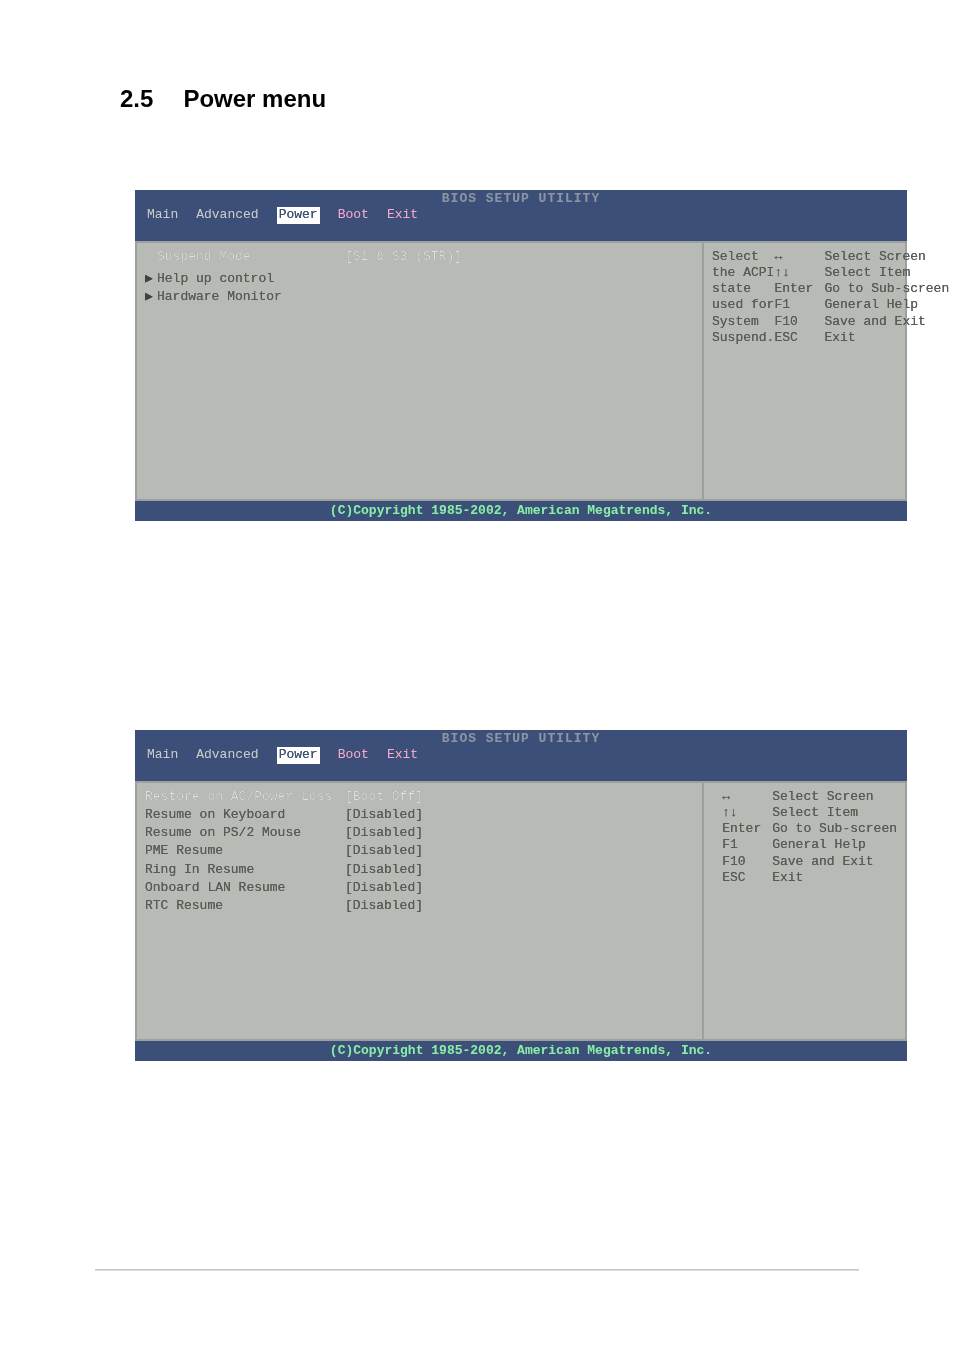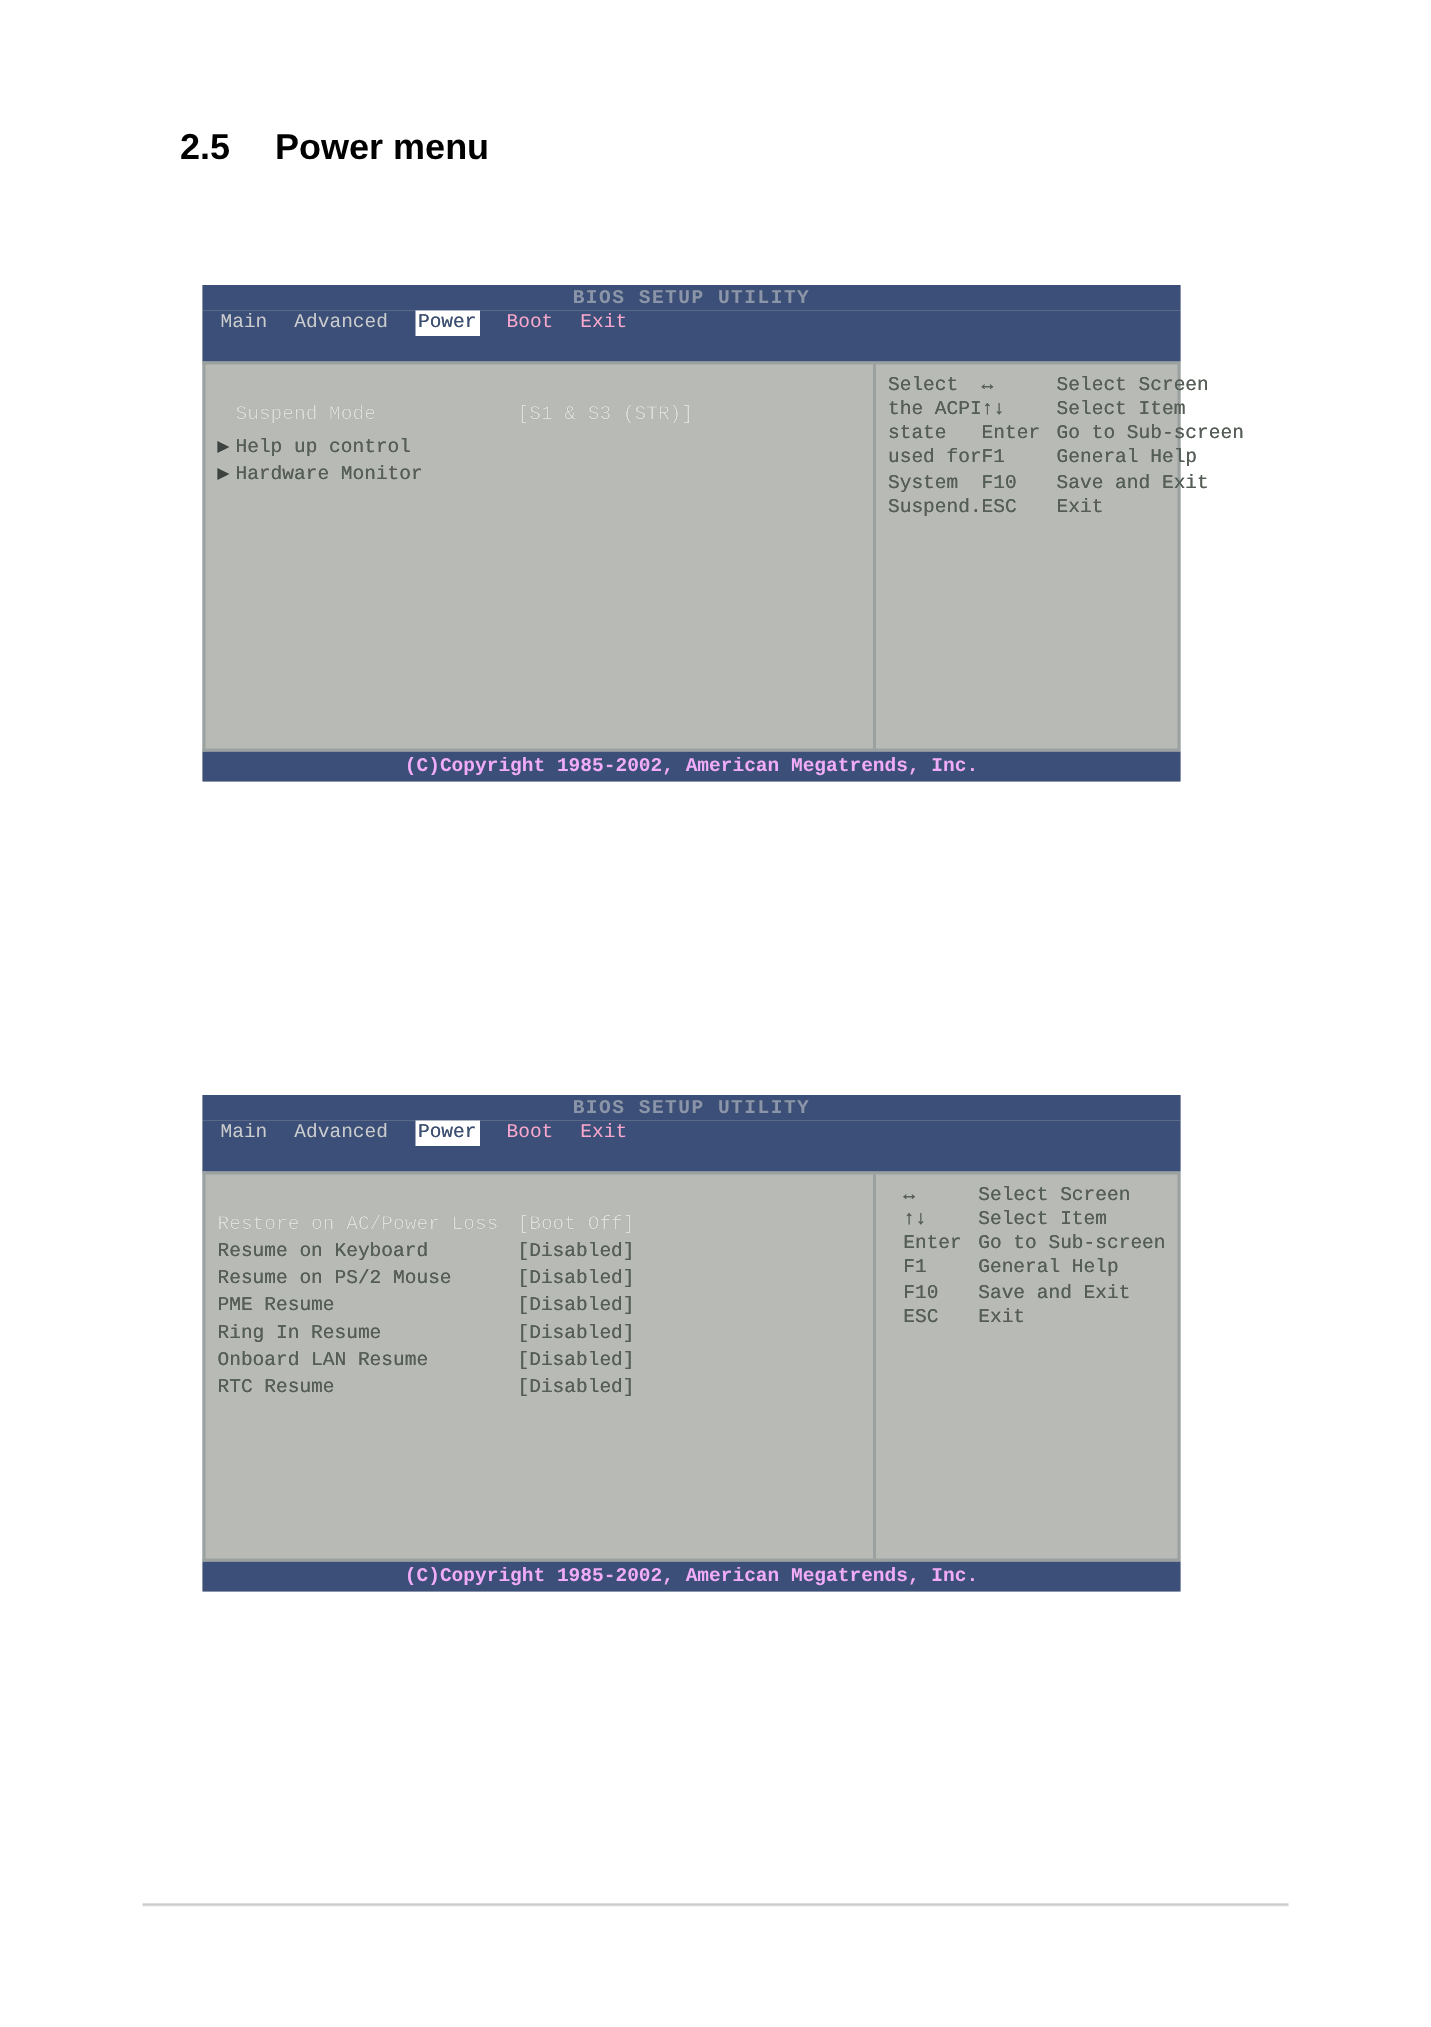--- a/index.html
+++ b/index.html
@@ -25,13 +25,14 @@
   .bios-window {
     position: absolute;
     left: 135px;
-    width: 652px;
+    width: 772px;
     background: #b8bab6;
     font-family: "Courier New", monospace;
     font-size: 13px;
     line-height: 1.25;
     color: #555e56;
     text-shadow: 0 0 0.3px #555e56;
+    border-radius: 16px;
   }
   .bios-window.first { top: 190px; }
   .bios-window.second { top: 730px; }

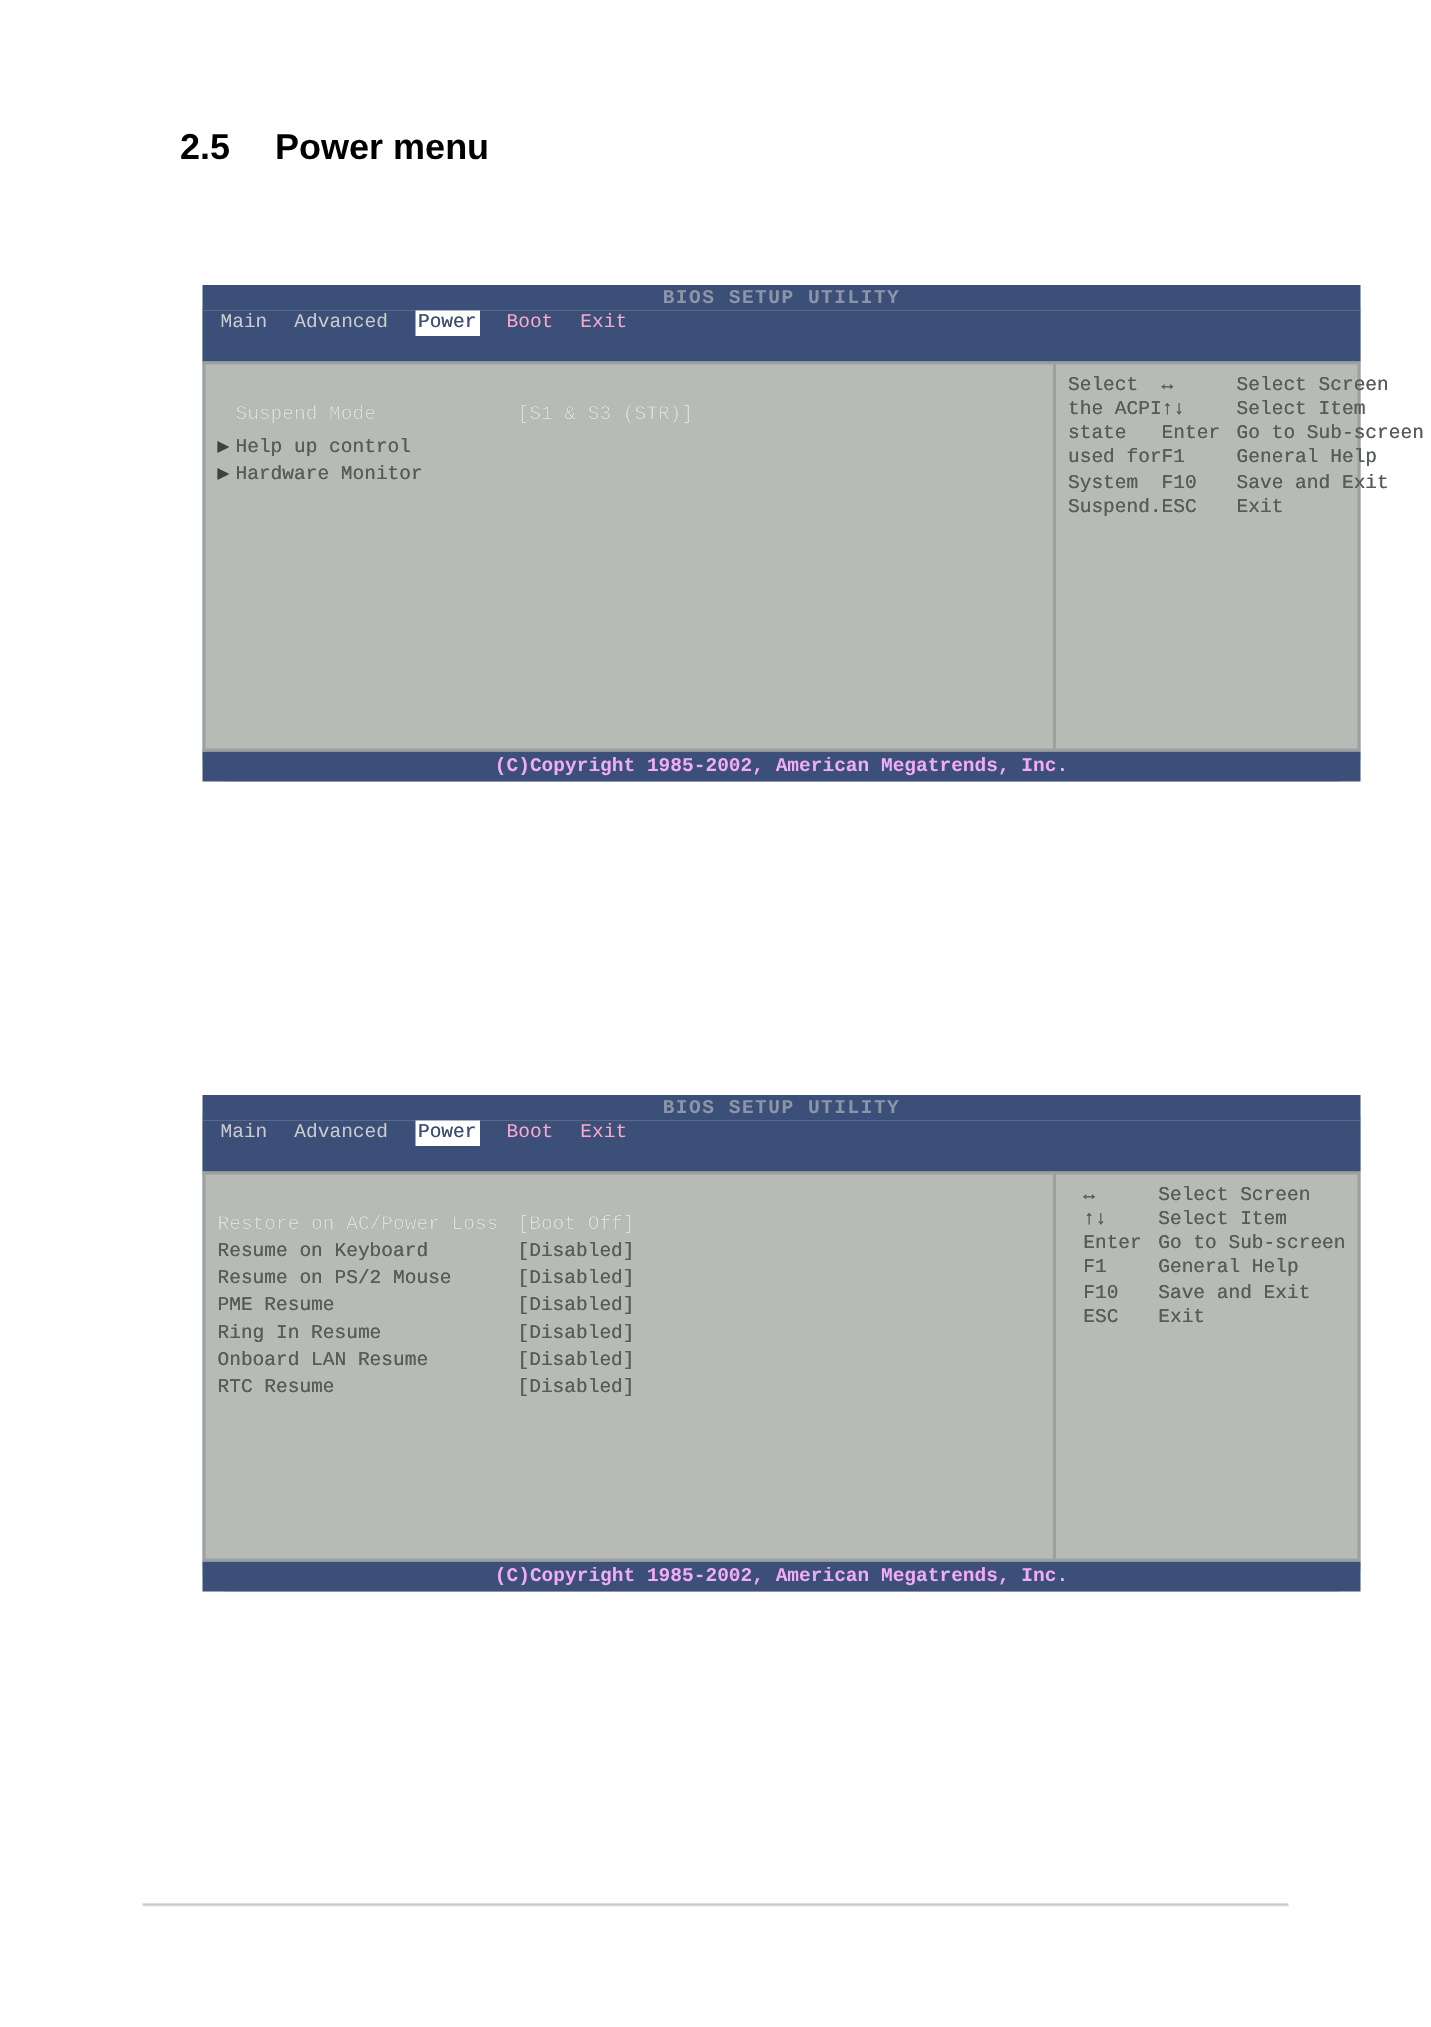--- a/index.html
+++ b/index.html
@@ -91,7 +91,7 @@
   }
   .row .label { flex: 0 0 200px; white-space: pre; }
   .row .value { white-space: pre; }
-  .row.highlight { color: #dfe0dd; margin-top: 19px; }
+  .row.highlight { color: #dfe0dd; }
   .row.highlight .value { color: #dfe0dd; }
   .submenu-arrow {
     width: 12px;

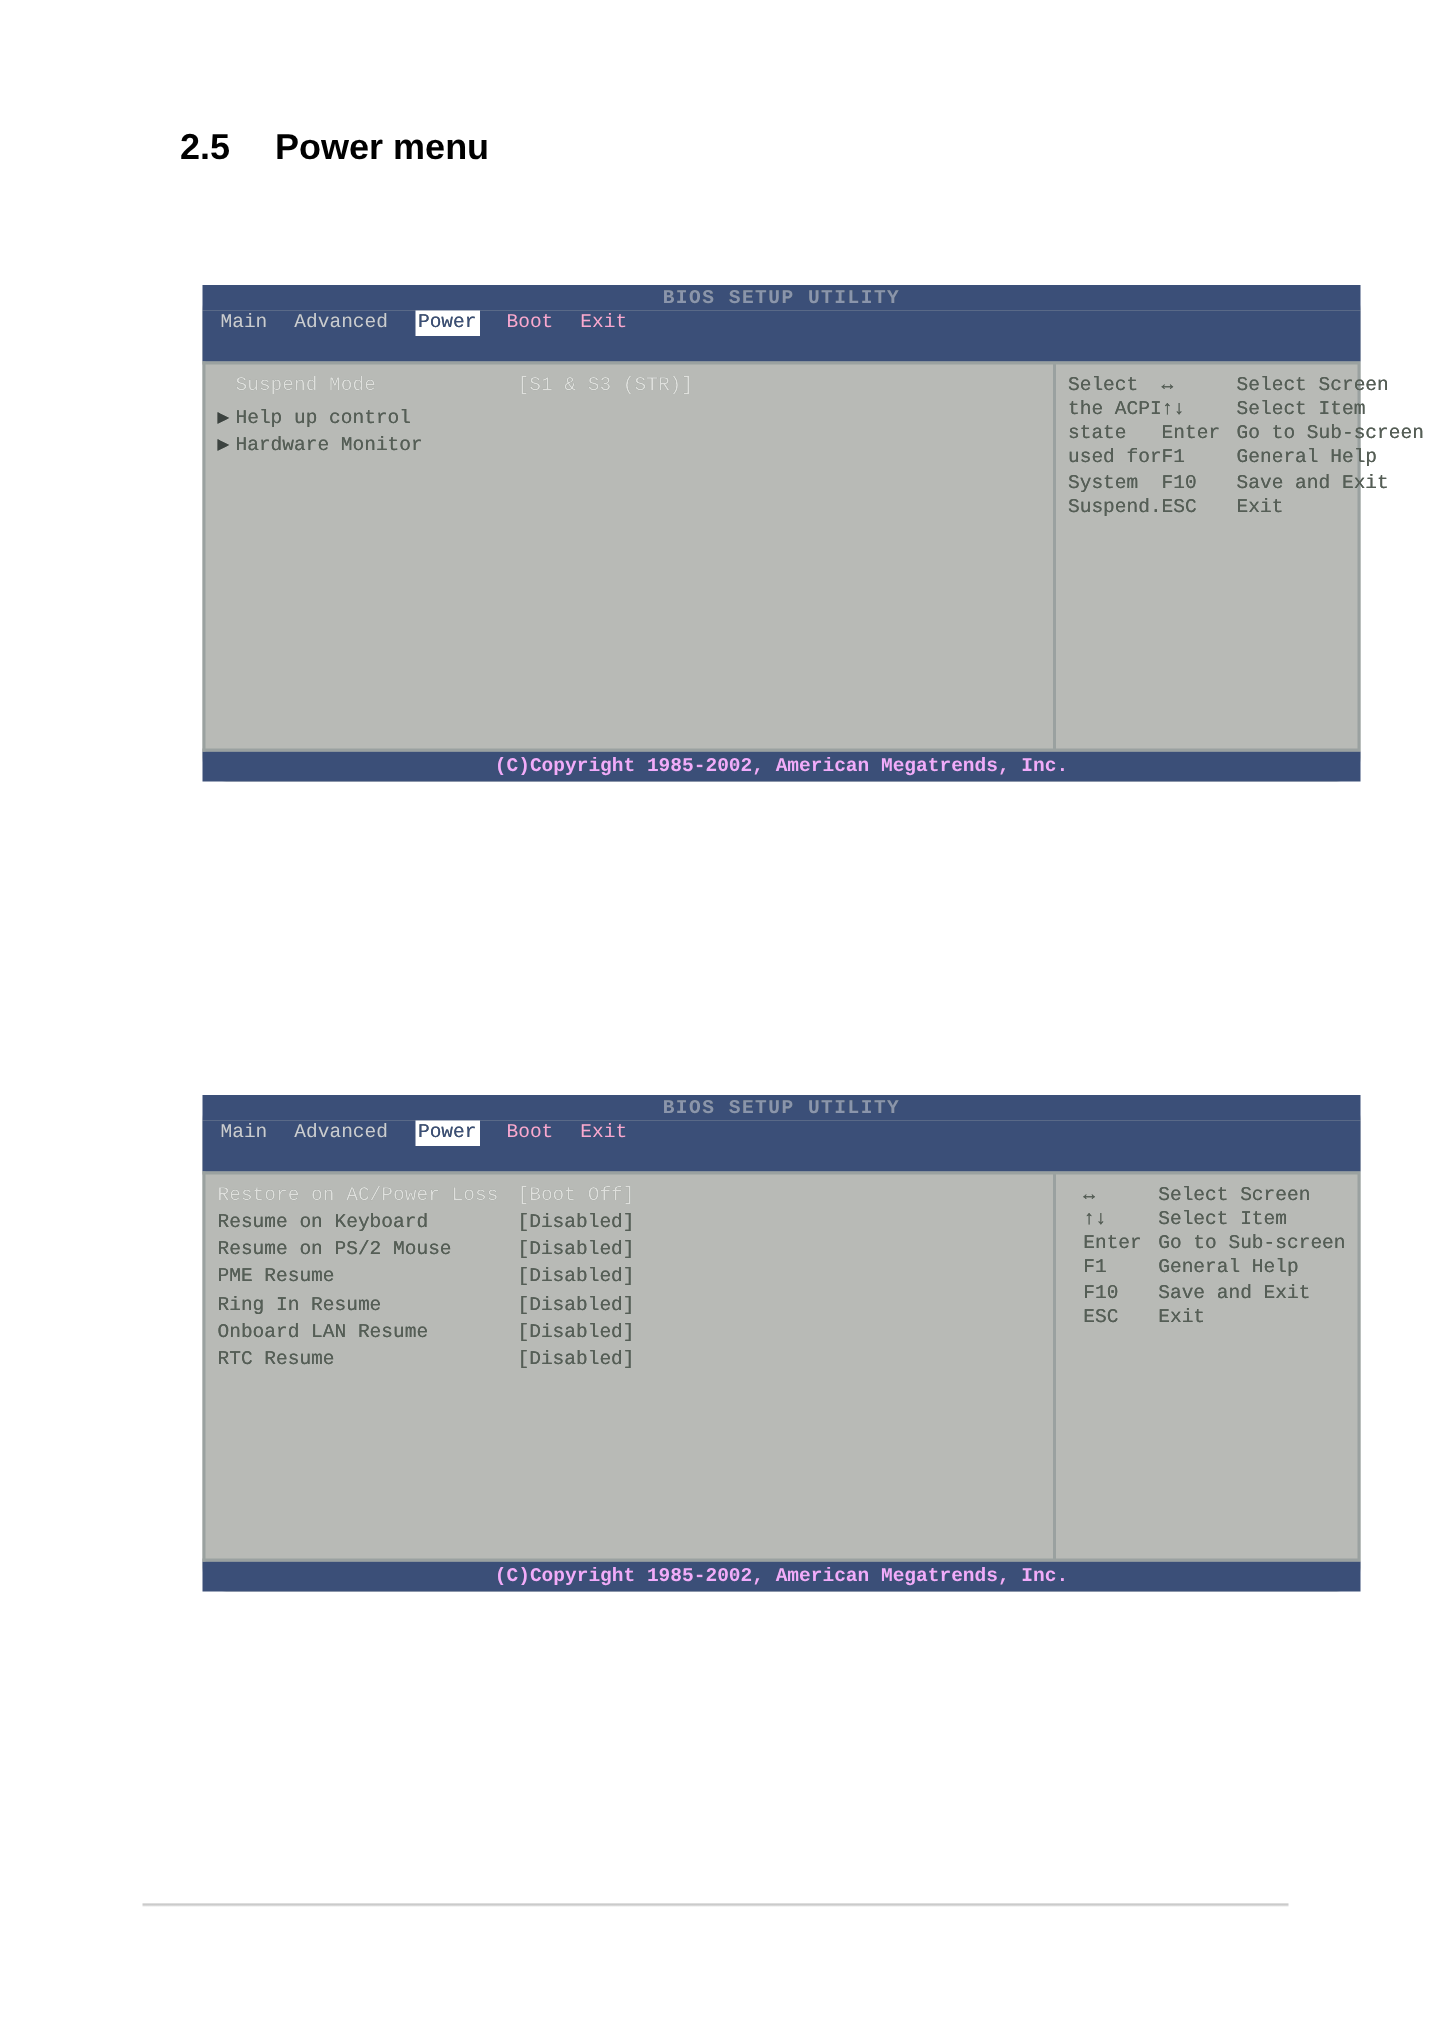--- a/index.html
+++ b/index.html
@@ -106,7 +106,7 @@
 
   .bios-footer {
     background: #3b4f78;
-    color: #f0abfc;
+    color: #86efac;
     text-align: center;
     padding: 2px 0;
     font-weight: bold;

